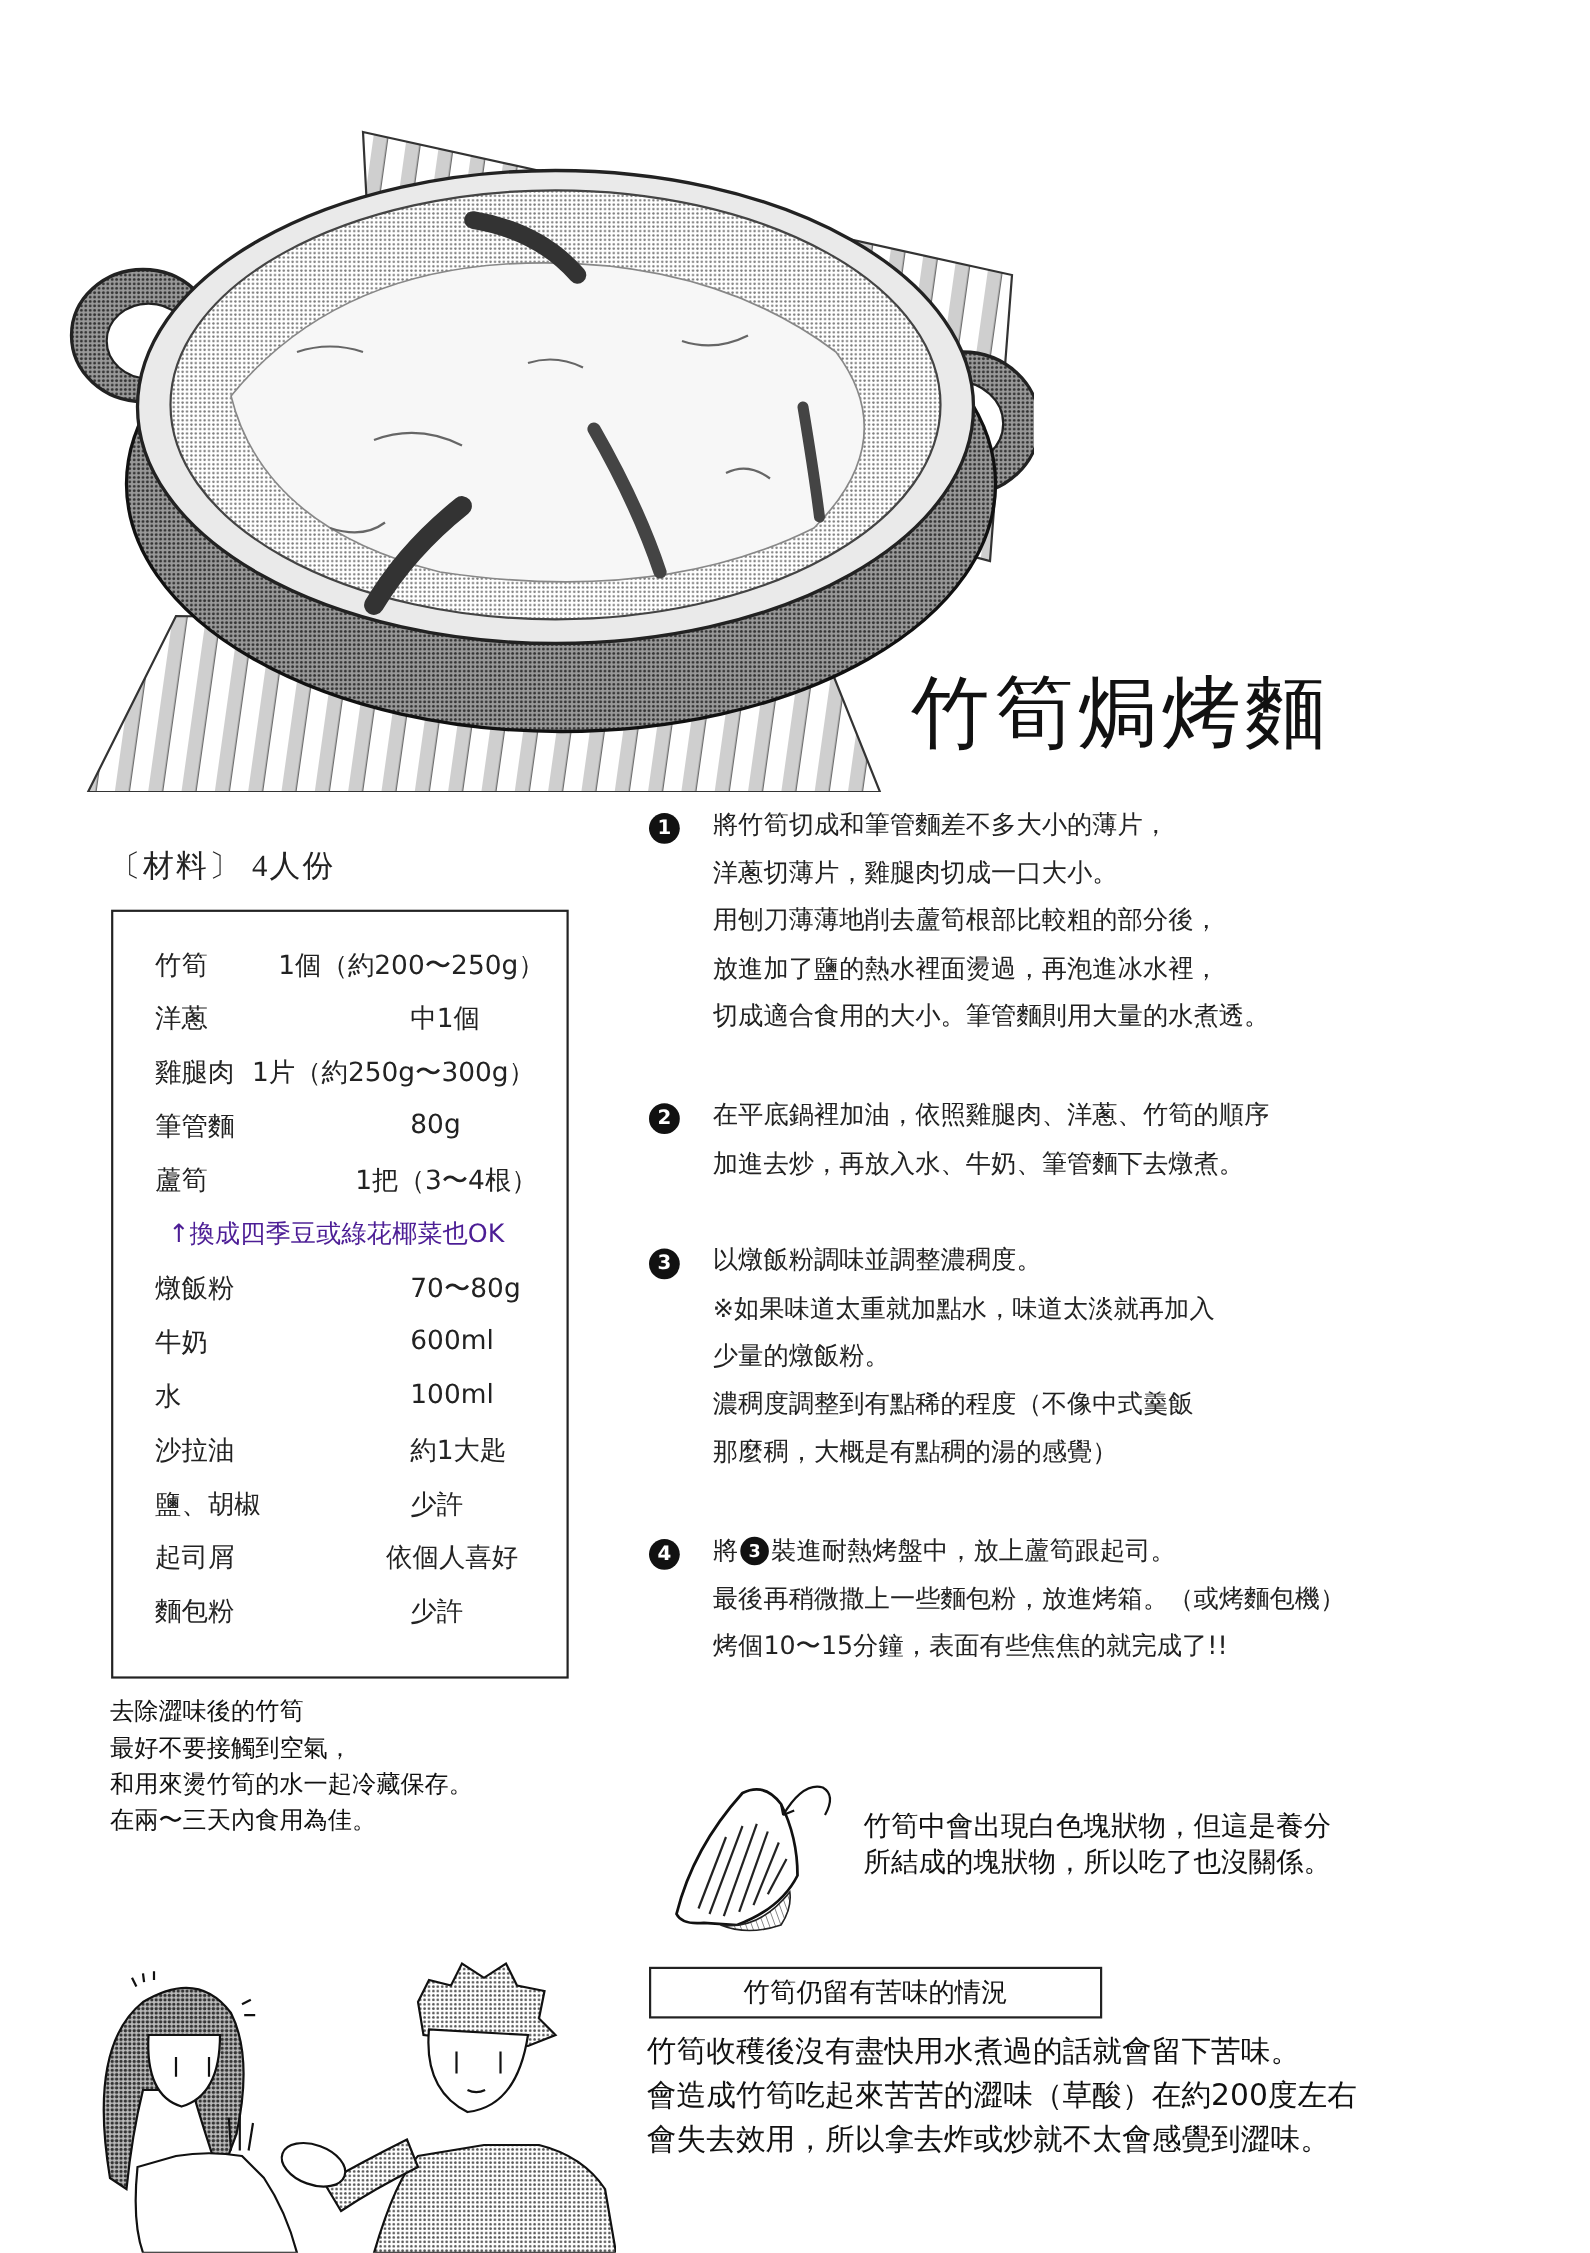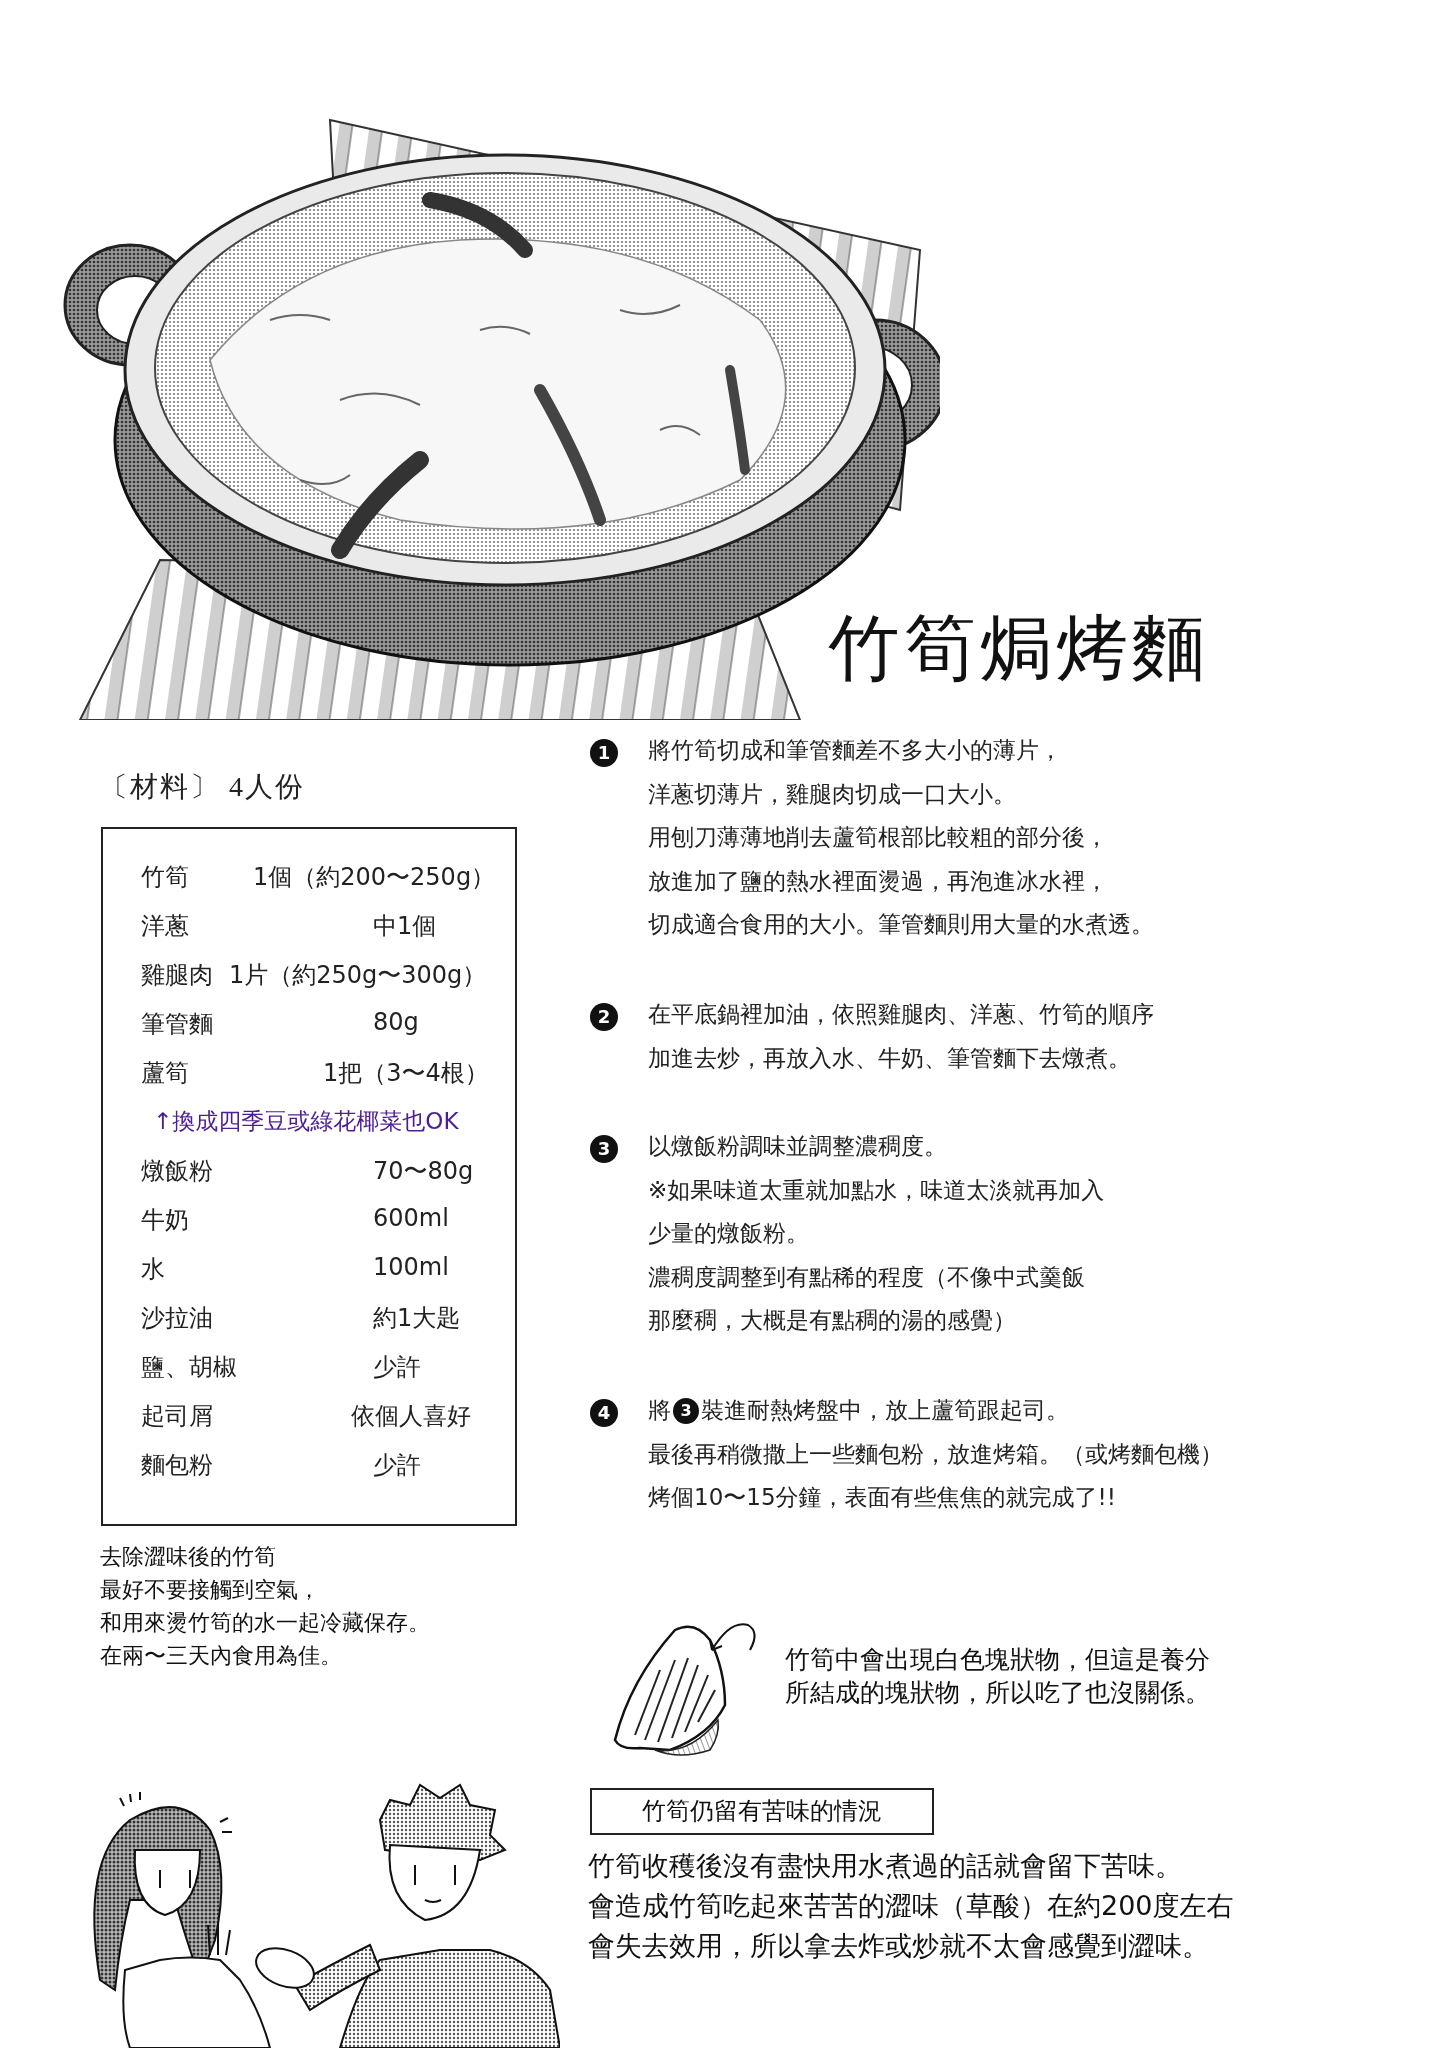--- a/index.html
+++ b/index.html
@@ -26,7 +26,7 @@
                 color: #fff; font-size: 16px; font-weight: bold; text-align: center; line-height: 26px;
                 vertical-align: 2px; margin: 0 2px; }
   .note-text { left: 785px; top: 1643px; font-size: 25px; line-height: 33px; color: #111; white-space: nowrap; }
-  .bitter-box { left: 590px; top: 1788px; width: 344px; height: 47px; border: 2.5px solid #222;
+  .bitter-box { left: 590px; top: 1788px; width: 412px; height: 47px; border: 2.5px solid #222;
                 box-sizing: border-box; text-align: center; font-size: 24px; line-height: 42px; color: #111; }
   .bitter-text { left: 588px; top: 1846px; font-size: 27px; line-height: 40px; color: #111; white-space: nowrap; }
 </style>

